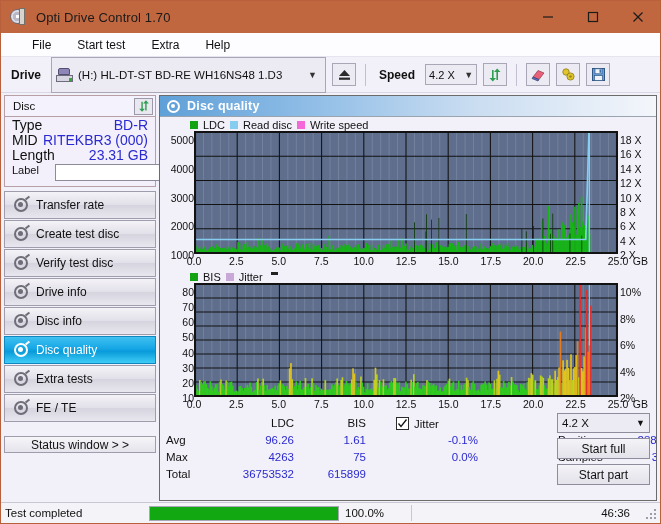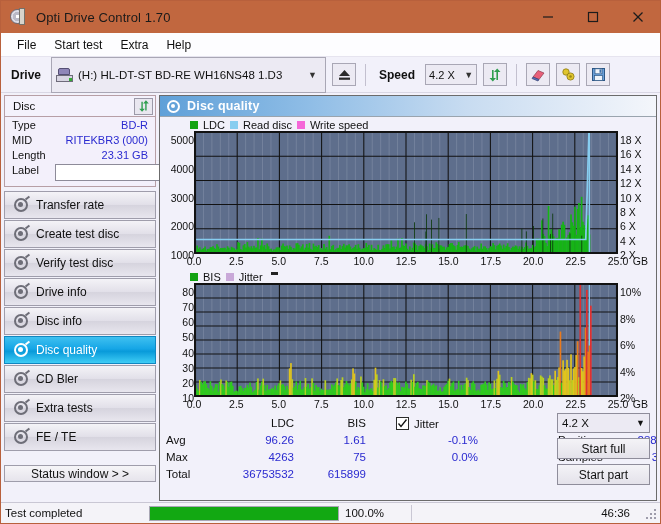--- a/index.html
+++ b/index.html
@@ -61,8 +61,9 @@
     height: 24px;
     background: #fdfdff;
     display: flex; align-items: center;
-    padding-left: 7px;
+    padding-left: 22px;
     border-bottom: 1px solid #e6e4ef;
+    gap: 8px;
   }
   .menu-item {
     padding: 3px 9px;

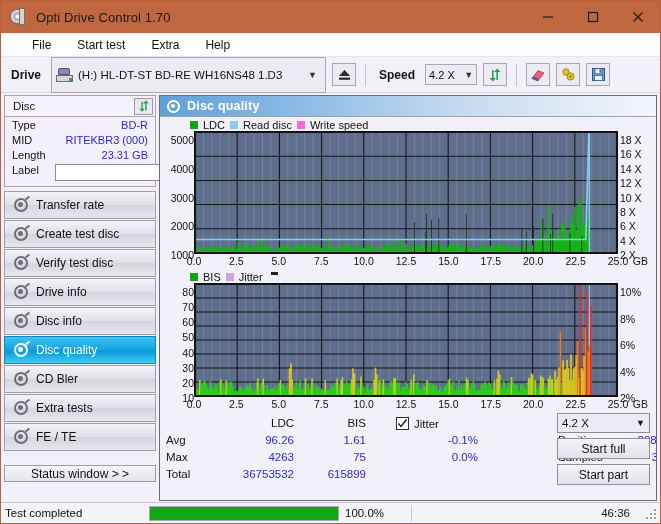--- a/index.html
+++ b/index.html
@@ -135,7 +135,7 @@
   }
   .disc-row {
     display:flex; align-items:center;
-    padding: 0px 7px; height: 15px; font-size: 11px;
+    padding: 0px 7px; height: 15px; font-size: 14px;
   }
   .disc-row .k { color:#111; }
   .disc-row .v { margin-left:auto; color:#2a2ad0; }

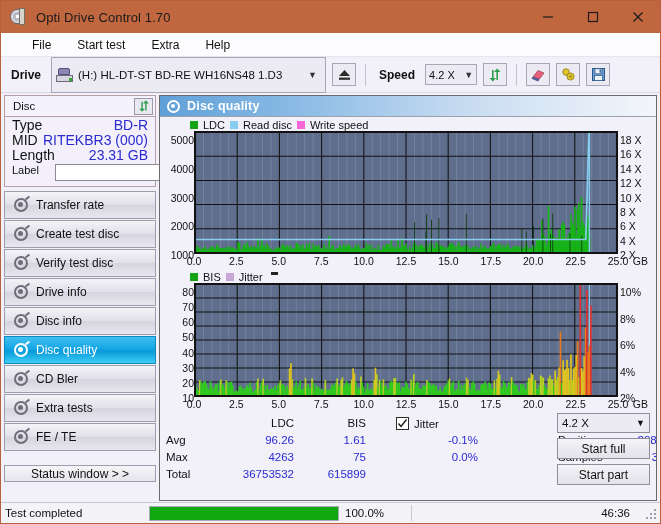--- a/index.html
+++ b/index.html
@@ -472,14 +472,6 @@
               <span class="tick"></span>
             </span>
           <span>Disc quality</span>
-        </div>
-        <div class="nav-item">
-          <span class="nav-ico">
-              <span class="ring"></span>
-              <span class="dot"></span>
-              <span class="tick"></span>
-            </span>
-          <span>CD Bler</span>
         </div>
         <div class="nav-item">
           <span class="nav-ico">

